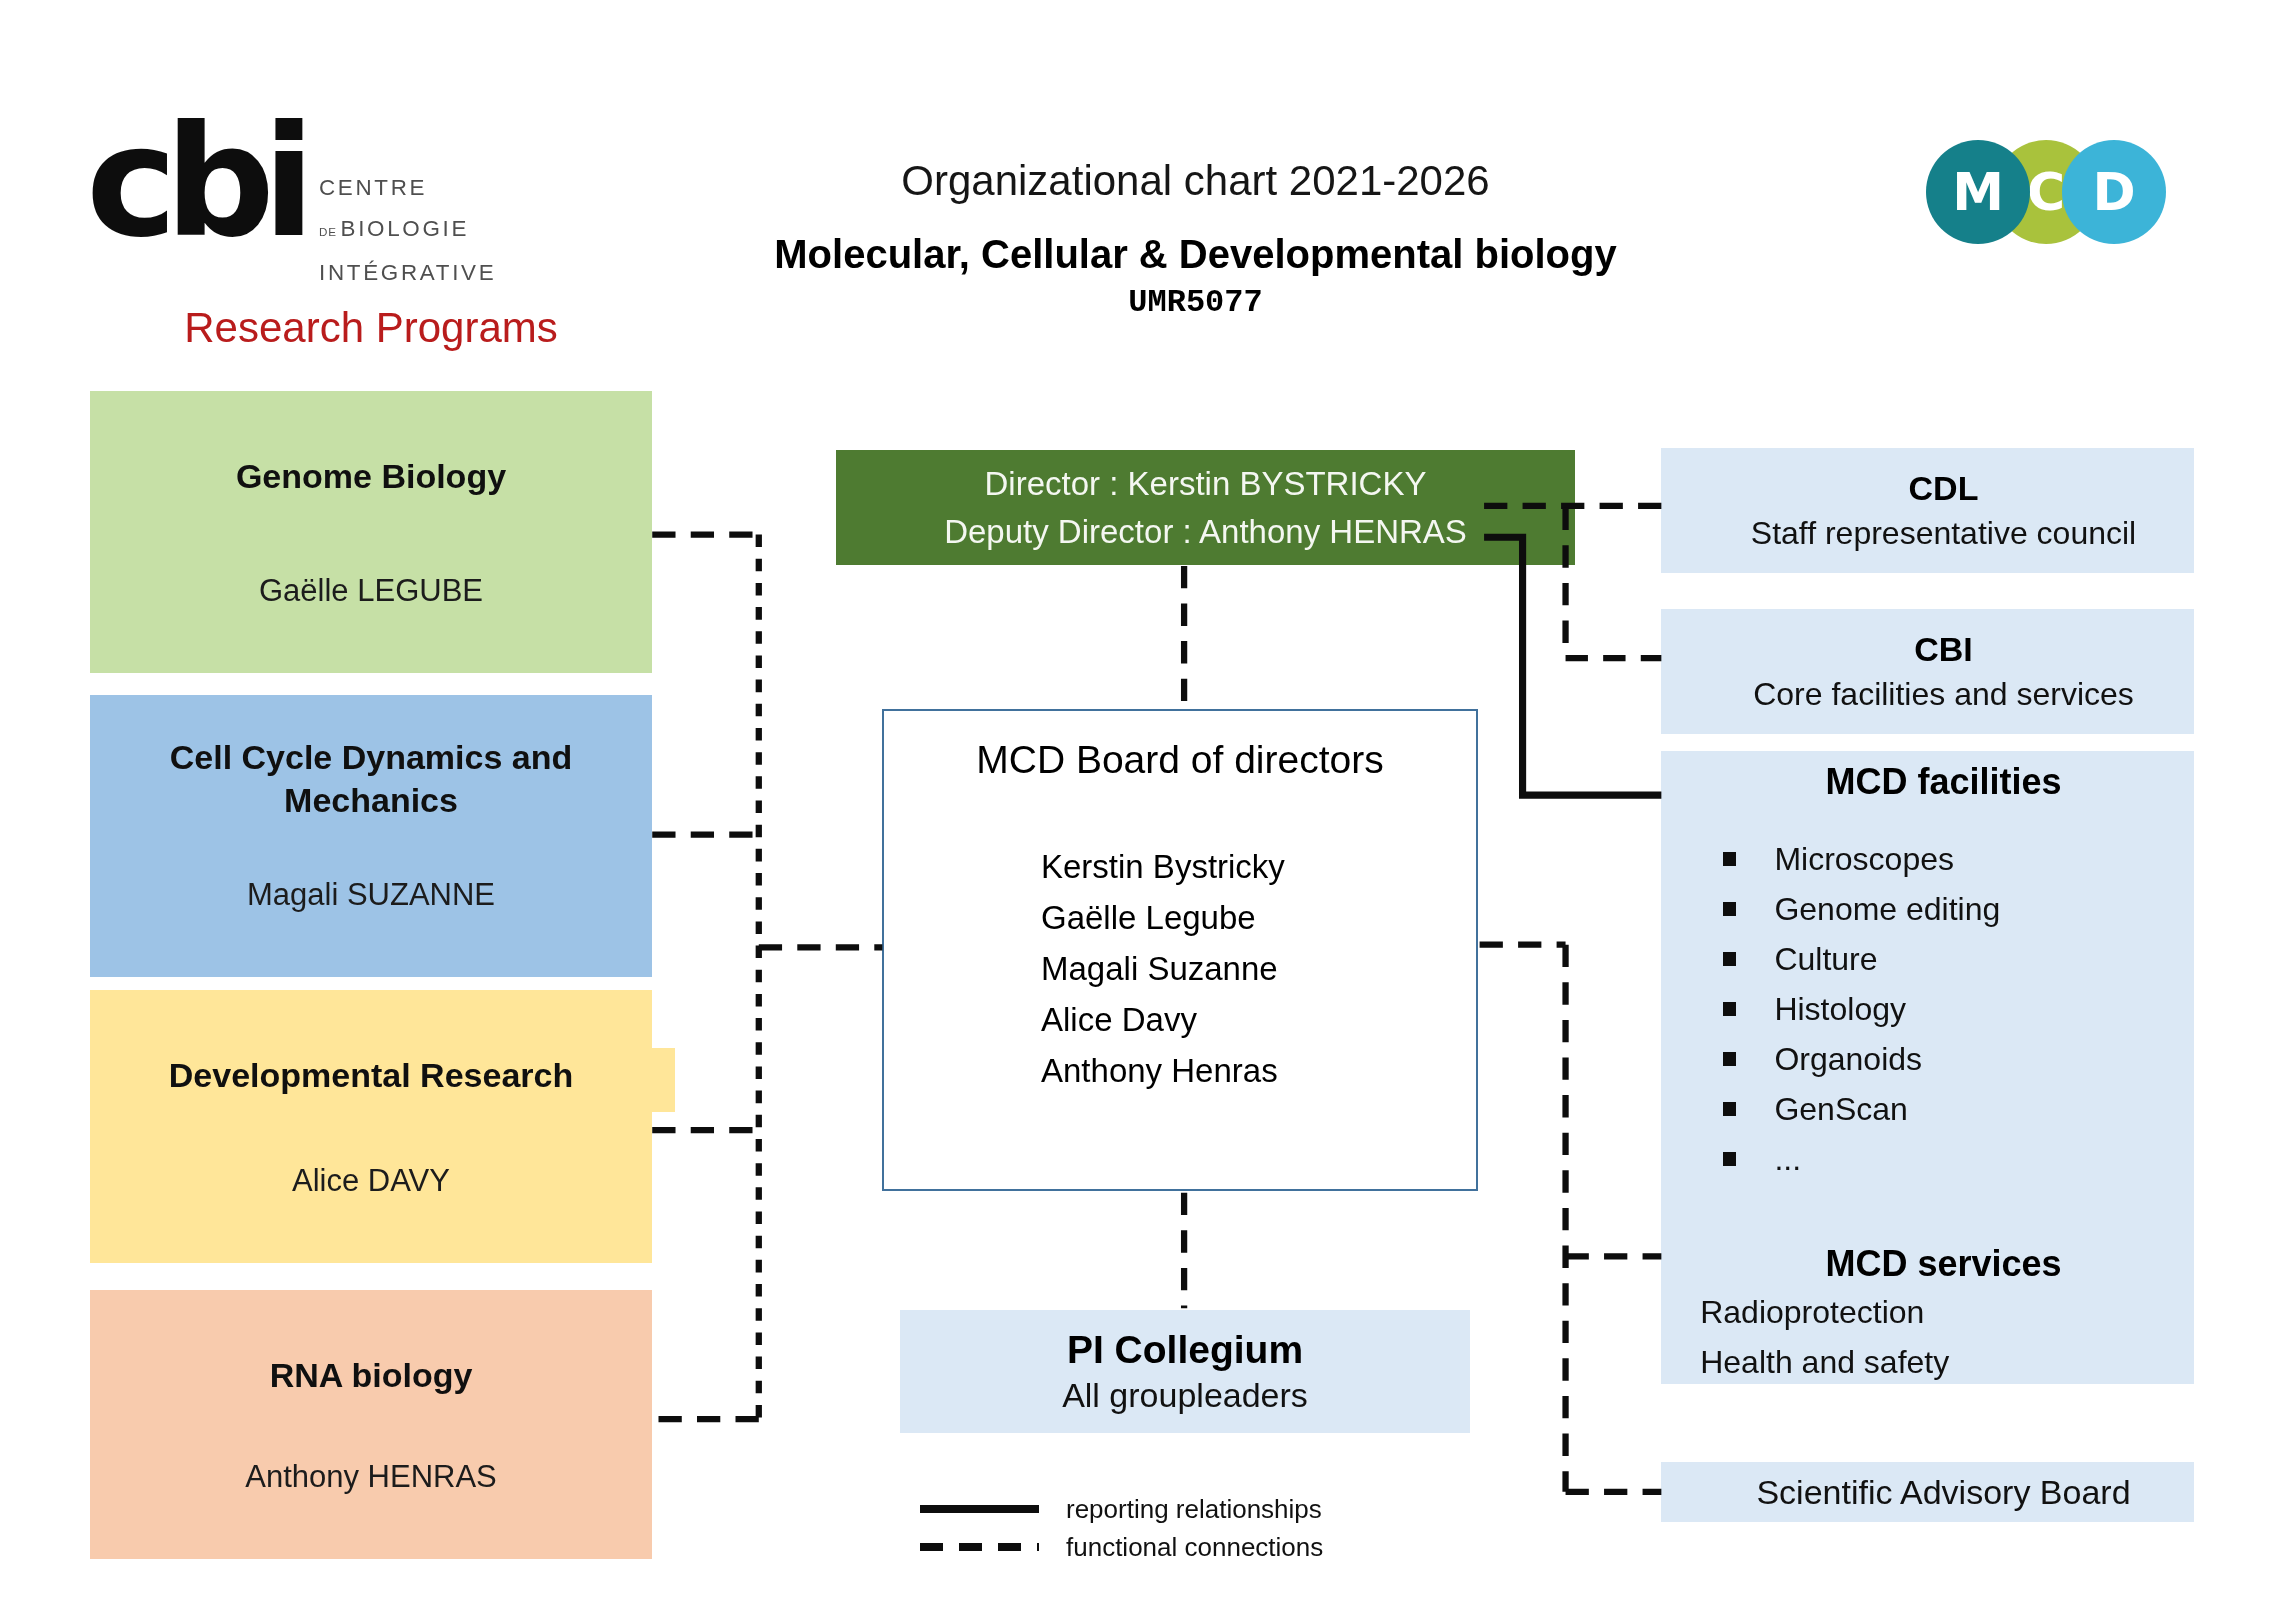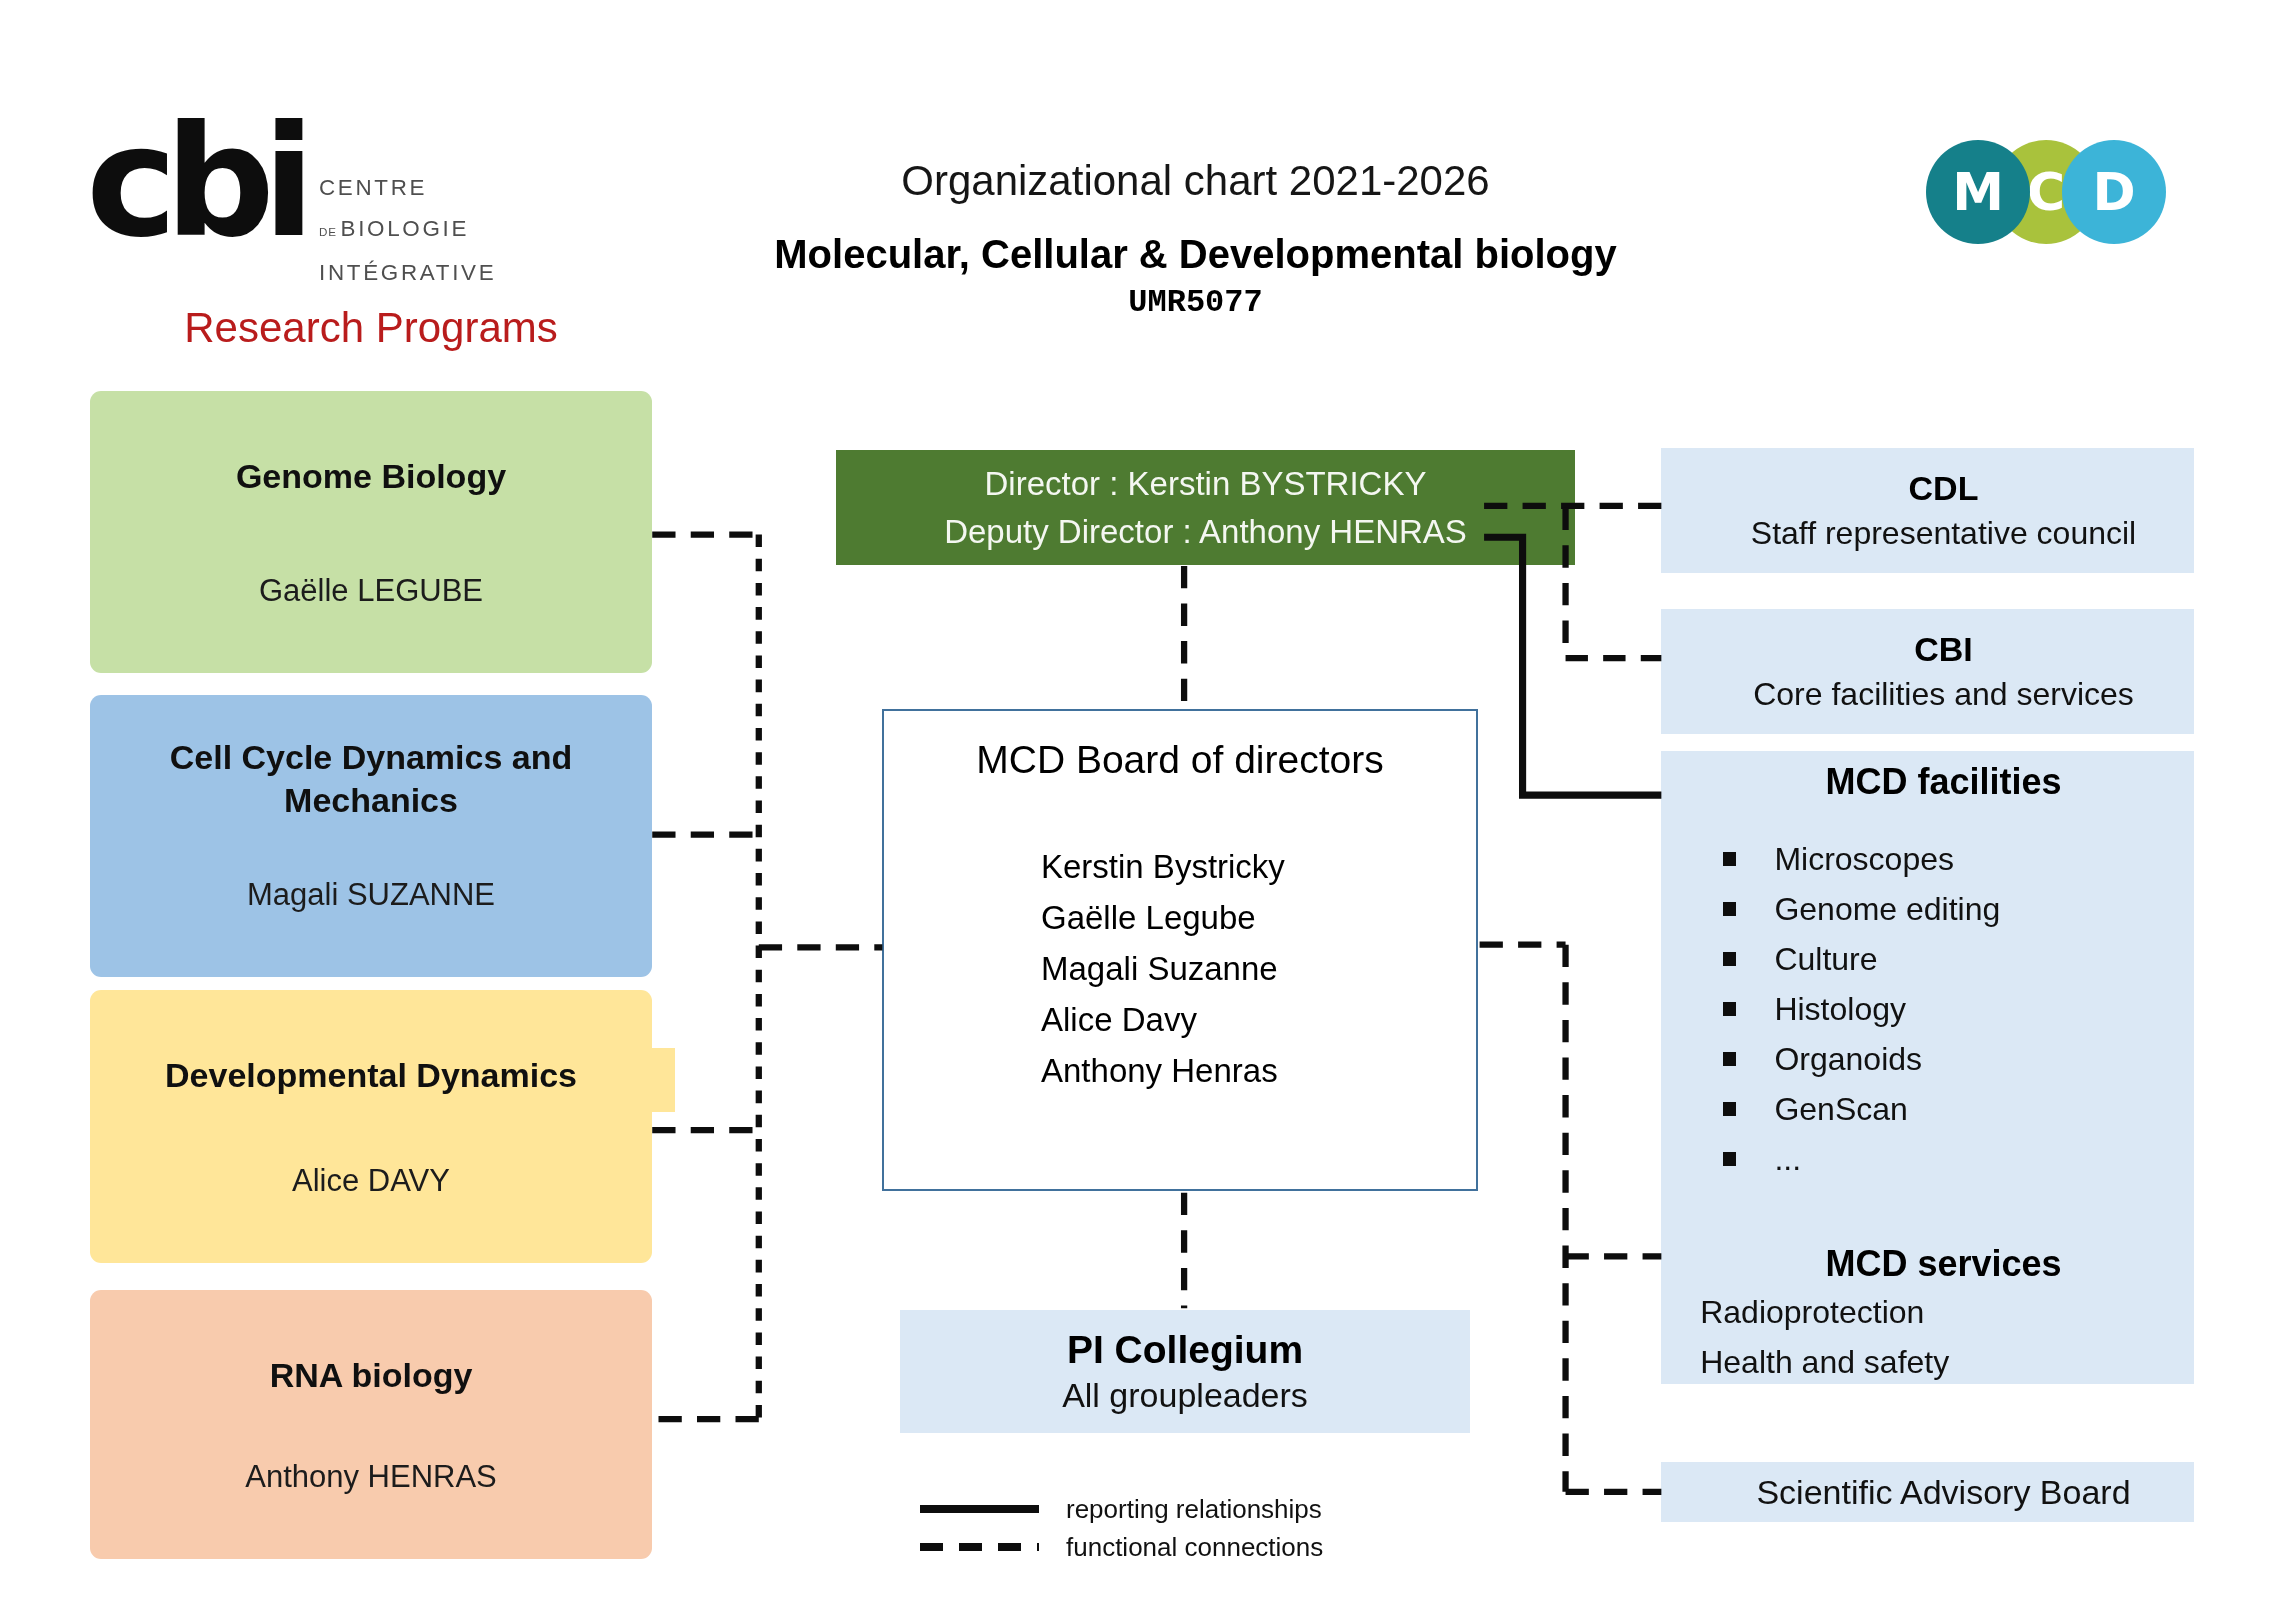--- a/index.html
+++ b/index.html
@@ -29,7 +29,7 @@
   .rp-heading{position:absolute;left:90px;top:303px;width:562px;text-align:center;
       font-size:42px;line-height:50px;color:#b91c1c;}
   
-  .prog{position:absolute;left:90px;width:562px;display:flex;flex-direction:column;align-items:center;box-sizing:border-box;border-radius:11px;}
+  .prog{position:absolute;left:90px;width:562px;display:flex;flex-direction:column;align-items:center;box-sizing:border-box;}
   .prog .ptitle{margin-top:64px;font-size:34px;font-weight:700;line-height:43px;text-align:center;max-width:430px;color:#101010;}
   .prog .pname{margin-top:auto;margin-bottom:64px;font-size:31px;color:#1c1c1c;}
   .prog-genome{top:391px;height:282px;background:#c6e0a6;}

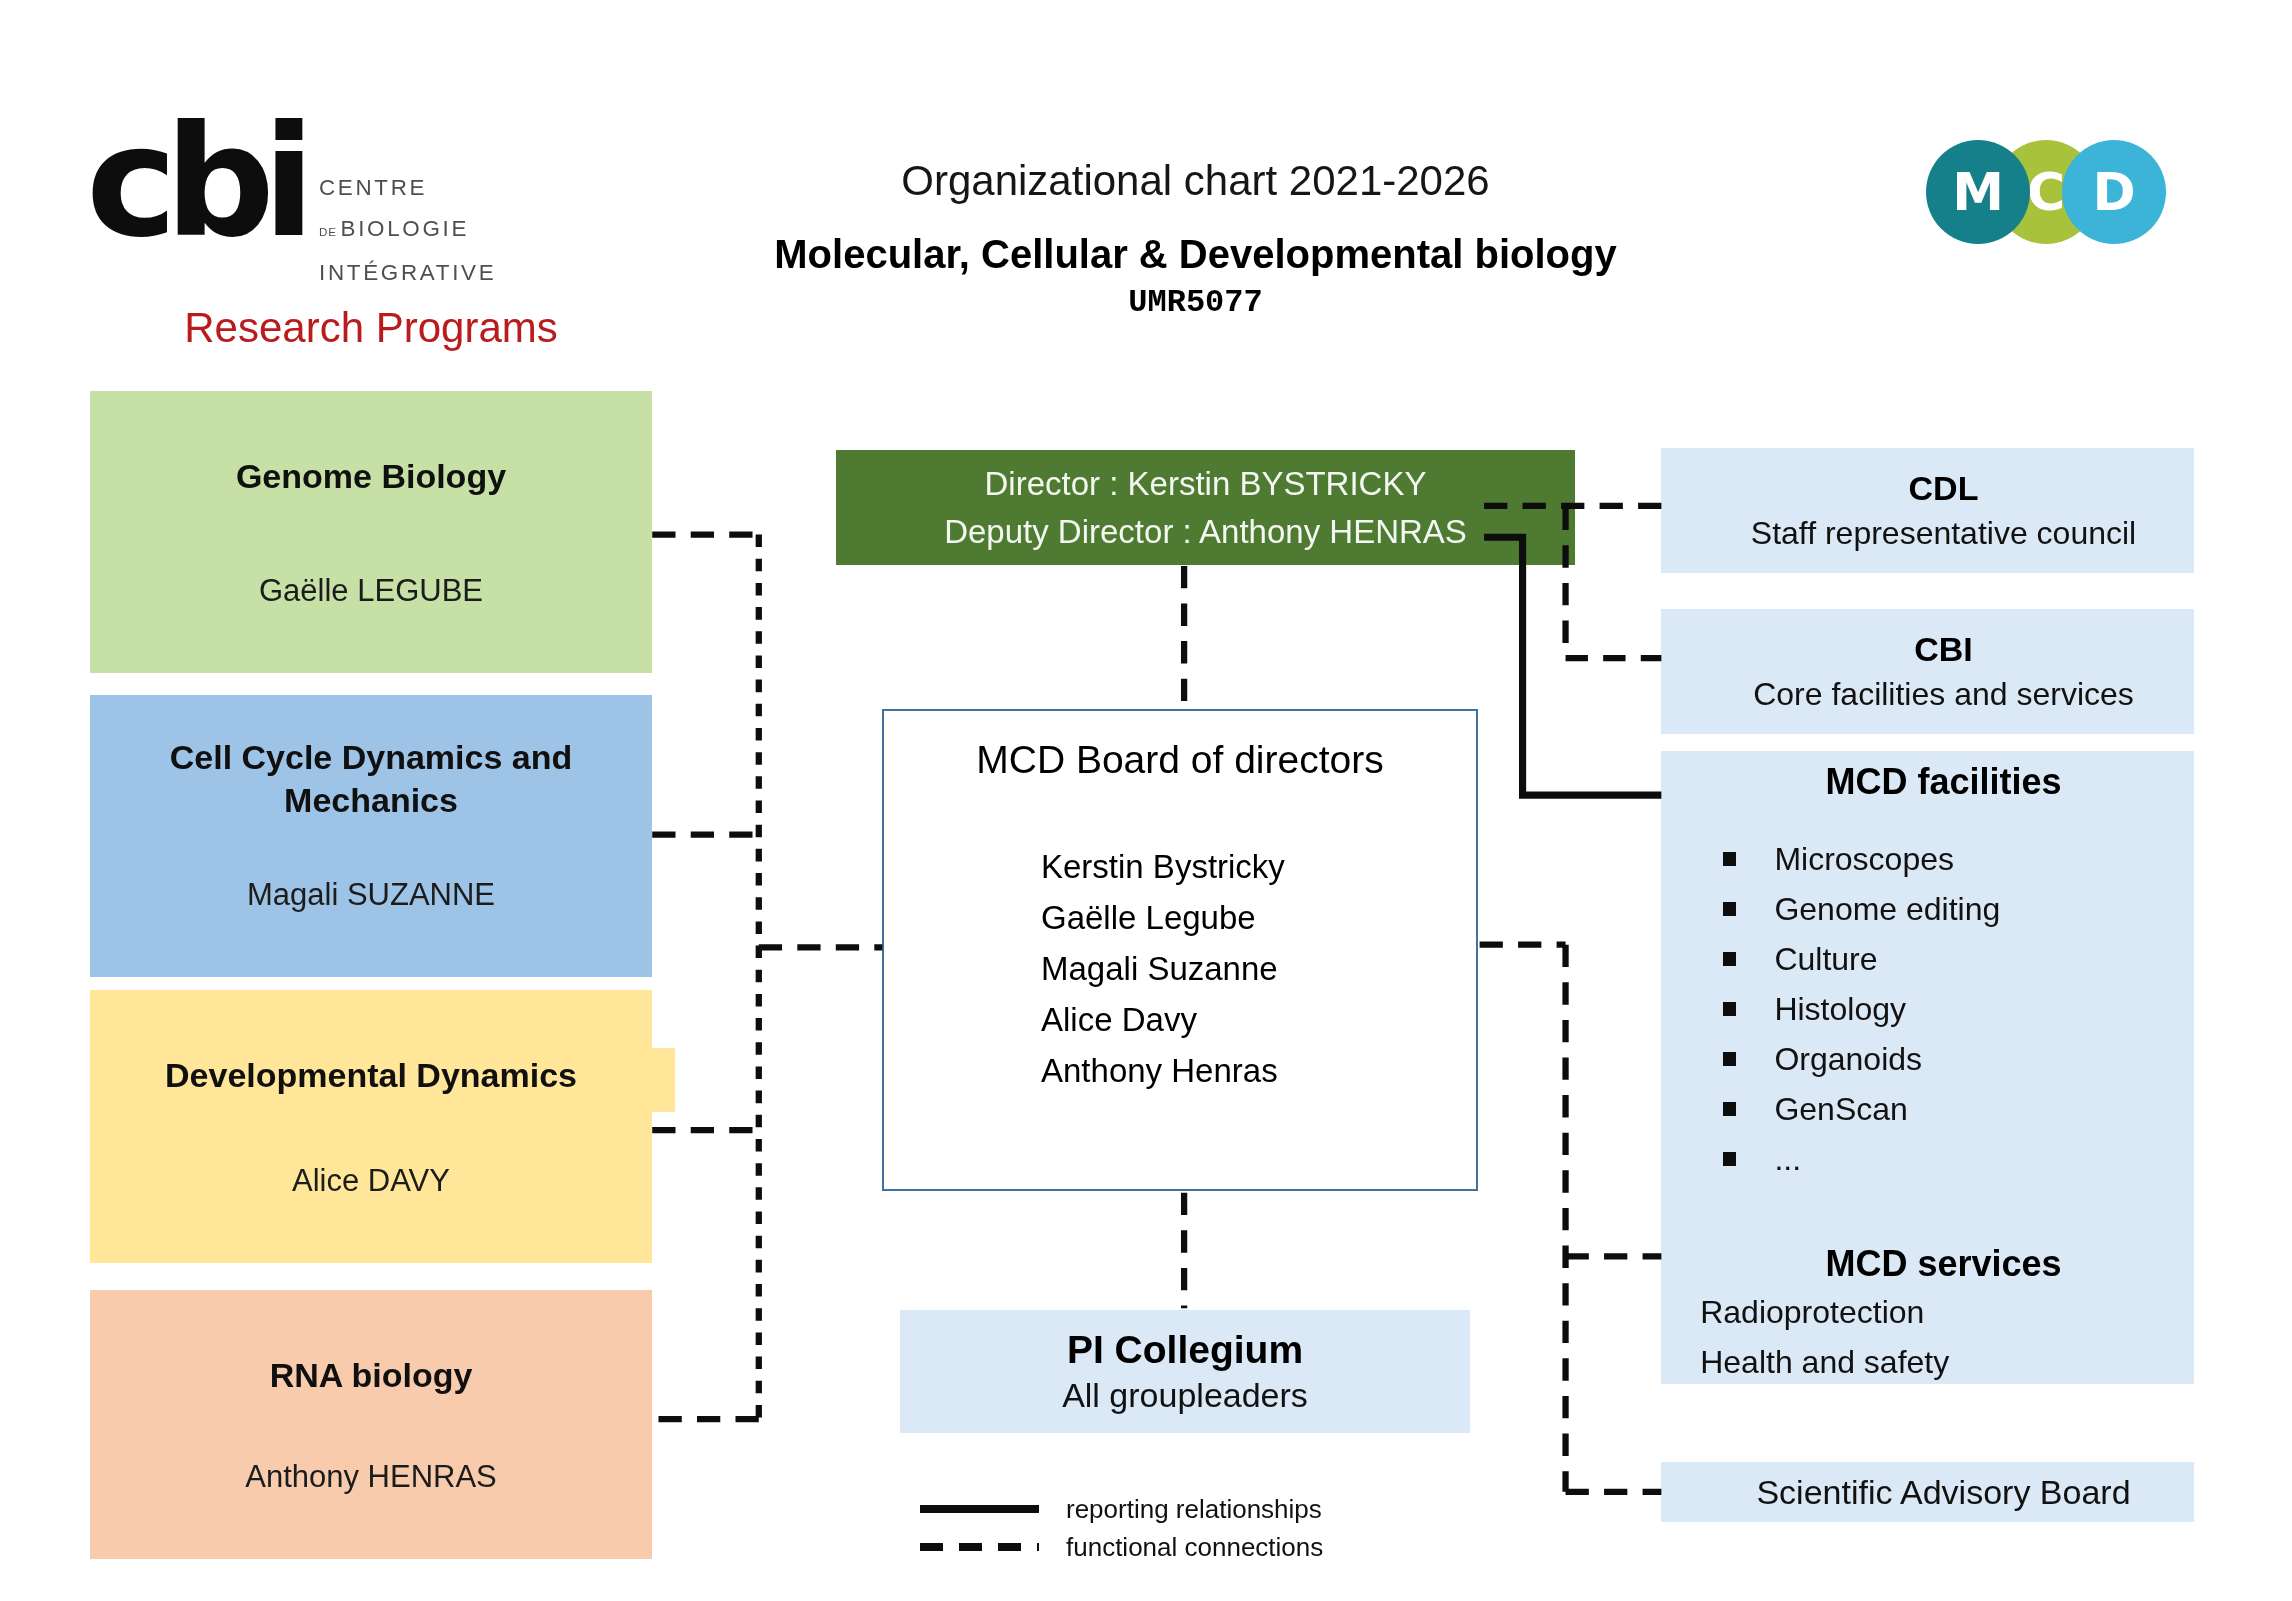--- a/index.html
+++ b/index.html
@@ -145,7 +145,7 @@
     <div class="pname">Magali SUZANNE</div>
   </div>
   <div class="prog prog-devbio">
-    <div class="ptitle">Developmental Dynamics</div>
+    <div class="ptitle">Developmental Research</div>
     <div class="pname">Alice DAVY</div>
   </div>
   <div class="prog-tab"></div>

